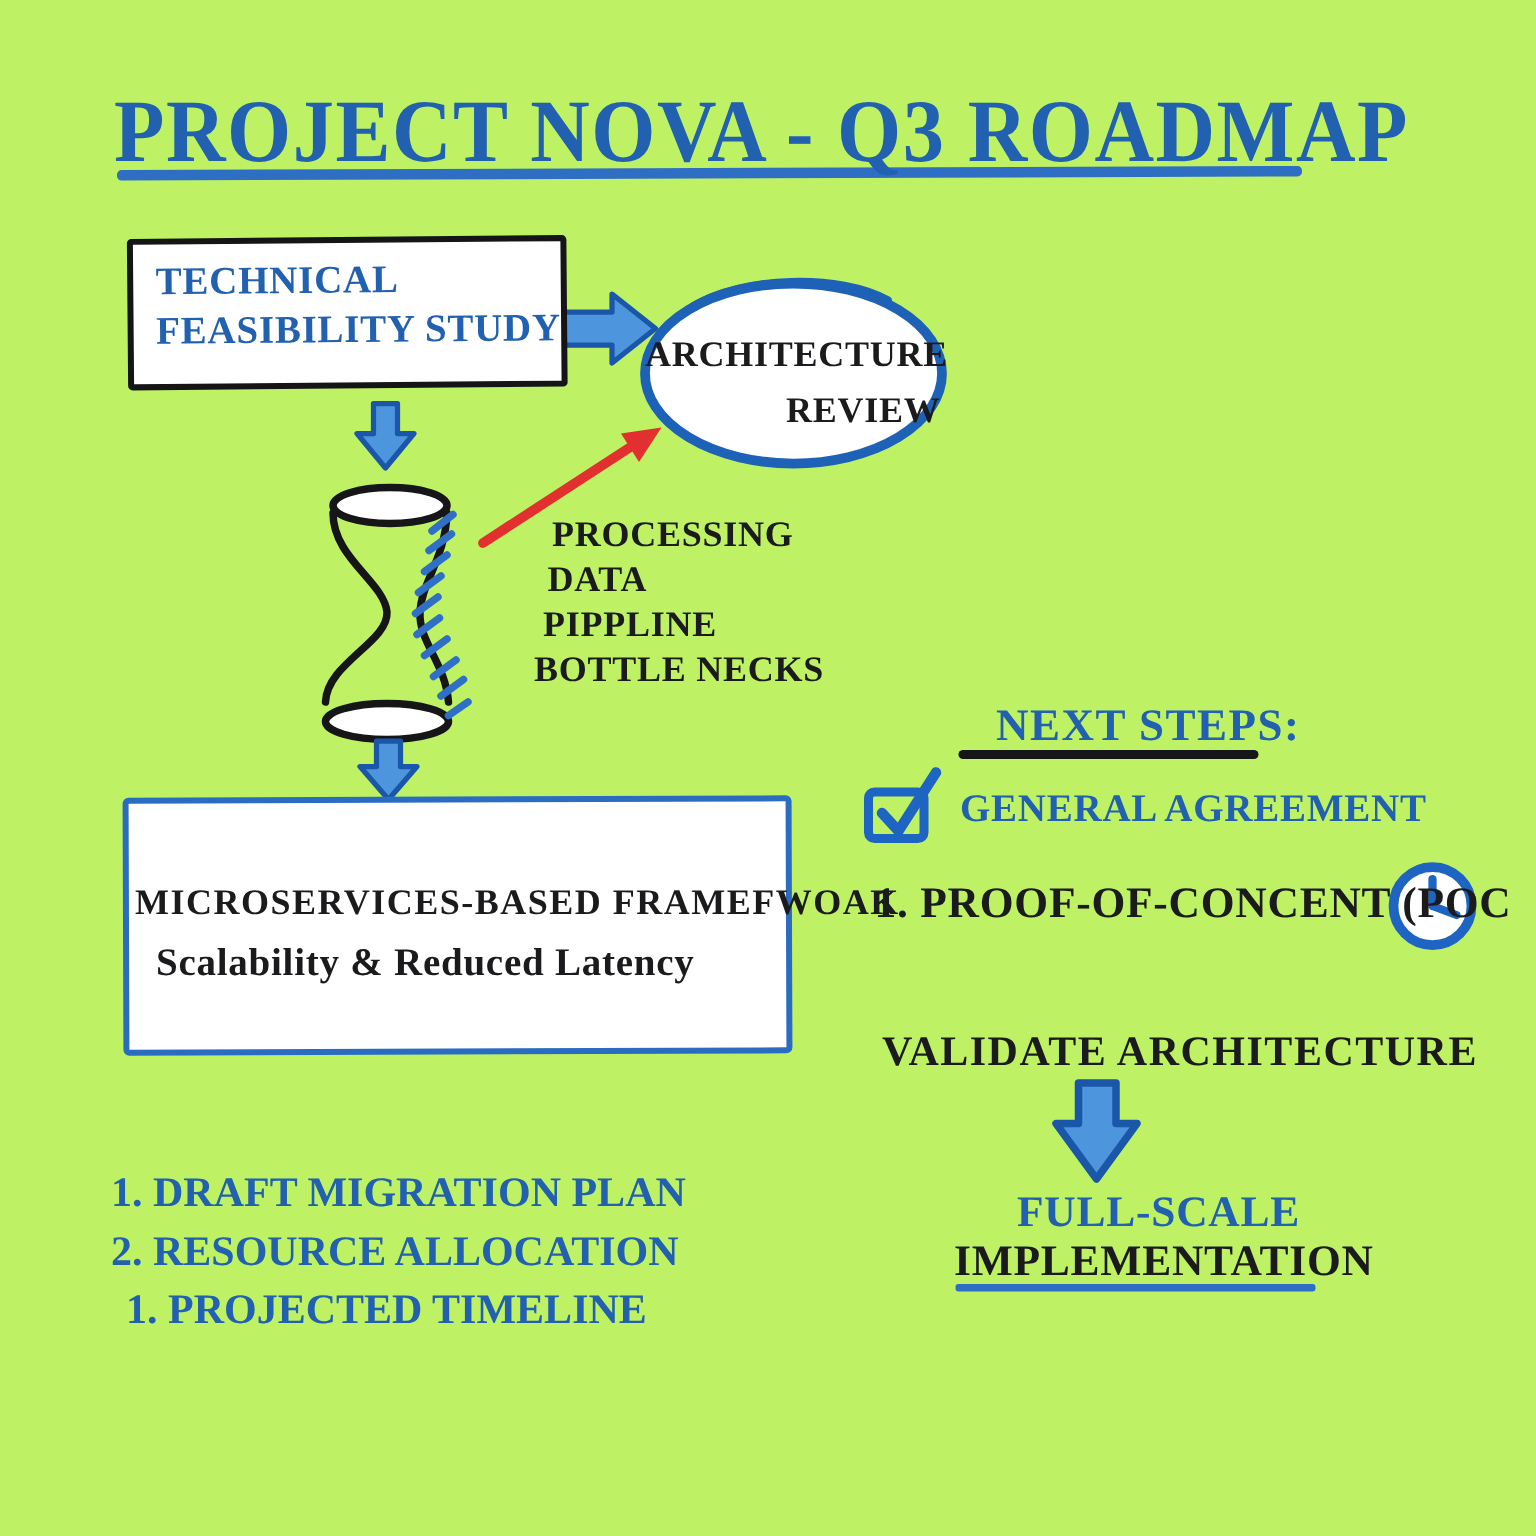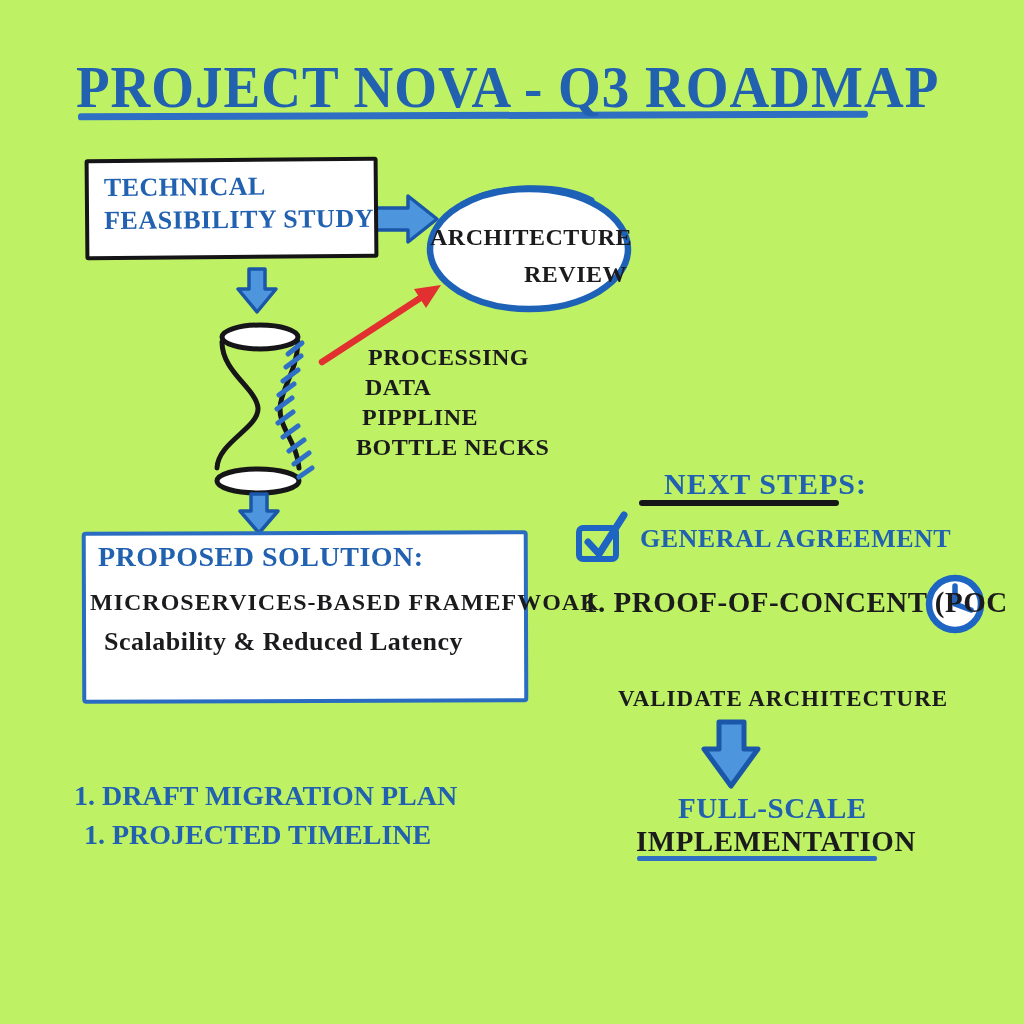--- a/index.html
+++ b/index.html
@@ -123,7 +123,6 @@
   </div>
 
   <div class="sol-box"></div>
-  <div class="txt blue sol-head">PROPOSED SOLUTION:</div>
   <div class="txt black sol-line1">MICROSERVICES-BASED FRAMEFWOAK</div>
   <div class="txt black sol-line2">Scalability &amp; Reduced Latency</div>
 

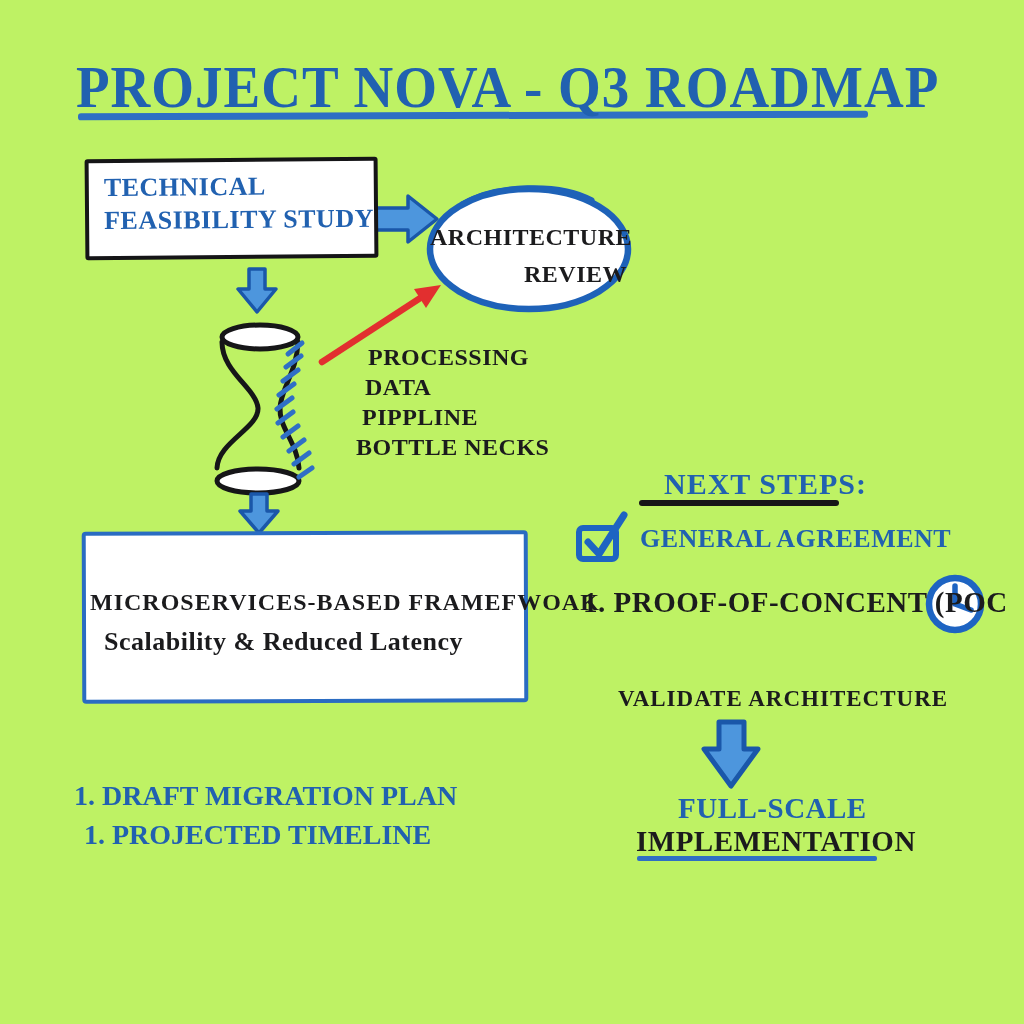--- a/index.html
+++ b/index.html
@@ -38,7 +38,7 @@
   .ns-agree{left:640px;top:523px;font-size:26px;letter-spacing:0.5px;}
   .ns-poc{left:583px;top:585px;font-size:29px;letter-spacing:0.5px;}
   .ns-sprint{left:618px;top:640px;font-size:24px;letter-spacing:1px;}
-  .ns-validate{left:618px;top:685px;font-size:23px;letter-spacing:1px;}
+  .ns-validate{left:588px;top:685px;font-size:28px;letter-spacing:1px;}
   .ns-full{left:637px;top:791px;font-size:29px;letter-spacing:0.5px;margin-left:41px;}
   .ns-impl{left:636px;top:824px;font-size:29px;letter-spacing:0.5px;}
 </style>

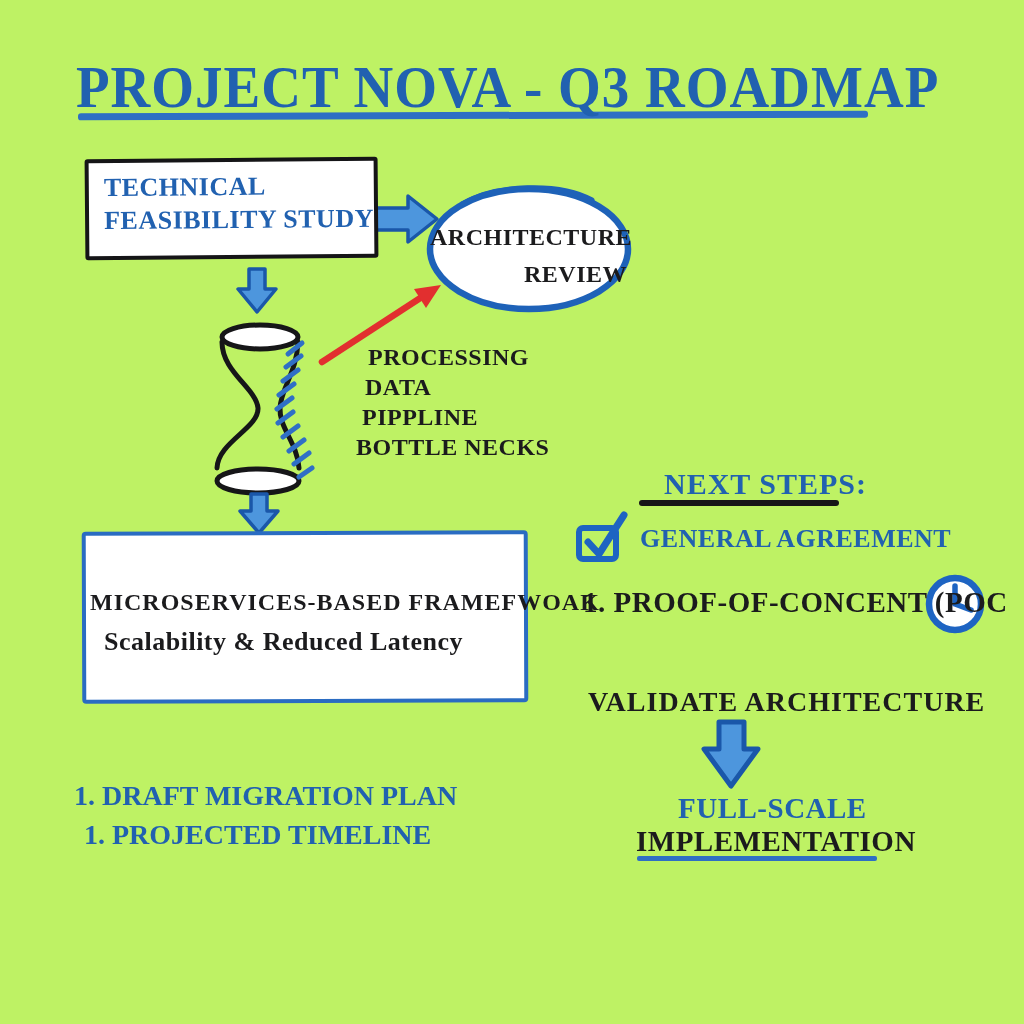--- a/index.html
+++ b/index.html
@@ -128,6 +128,7 @@
 
   <div class="txt blue action-list">
     <div class="item1">1. DRAFT MIGRATION PLAN</div>
+    <div class="item2">2. RESOURCE ALLOCATION</div>
     <div class="item3">1. PROJECTED TIMELINE</div>
   </div>
 

